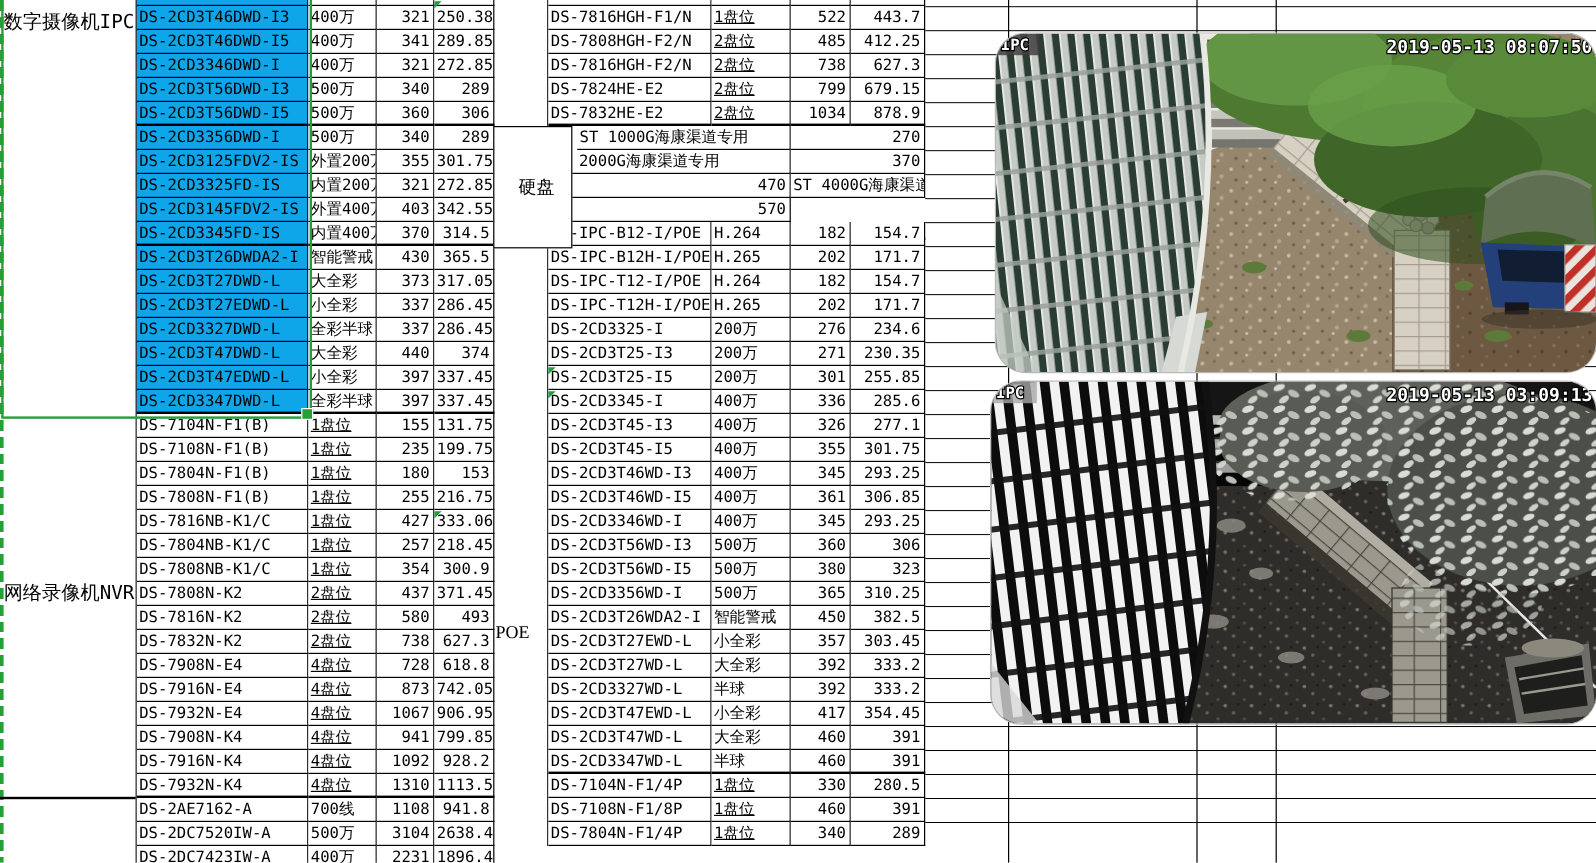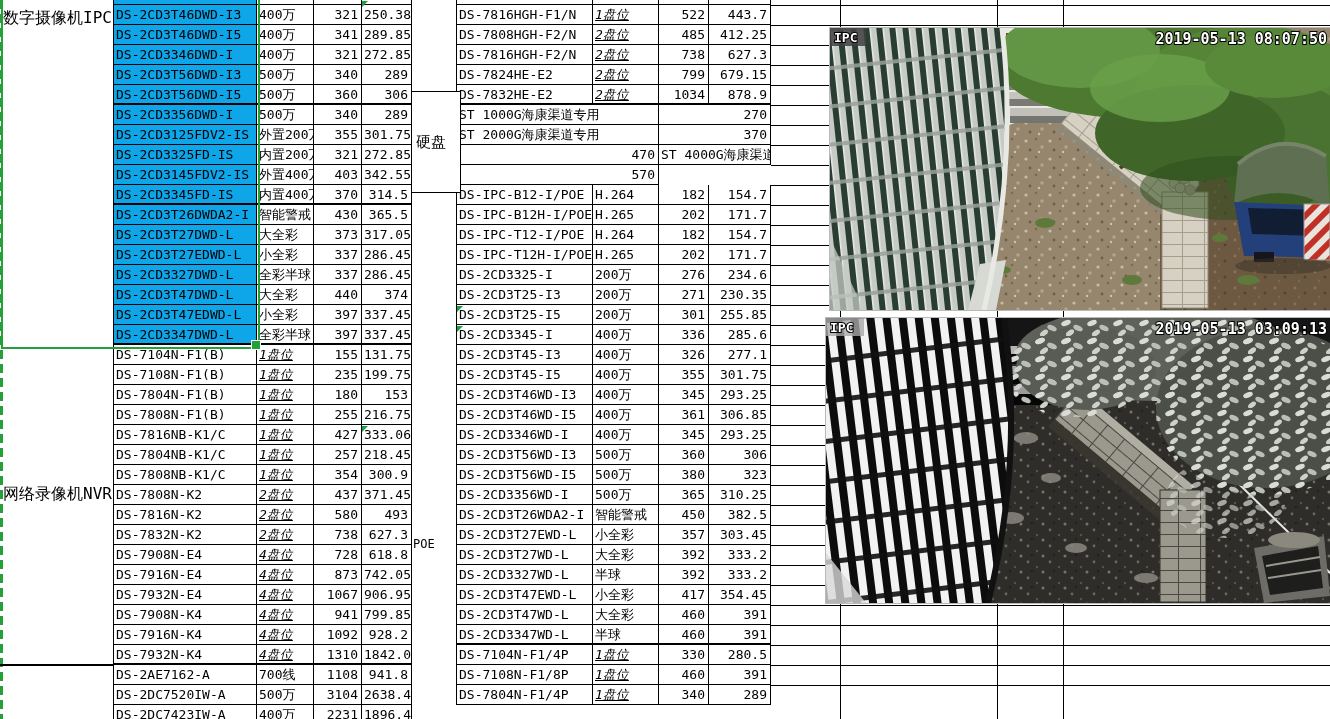--- a/index.html
+++ b/index.html
@@ -20,7 +20,7 @@
   .cell.num{text-align:right;padding-right:3px;}
   .cell.gray{background:#0ea5e9;}
   .cell.dv{border-bottom-width:2px;}
-  .cell.ul{text-decoration:underline;font-style:italic;}
+  .cell.ul{text-decoration:underline;}
   
   .cat-label{position:absolute;left:3px;width:109px;font-size:16px;
              white-space:nowrap;overflow:hidden;}

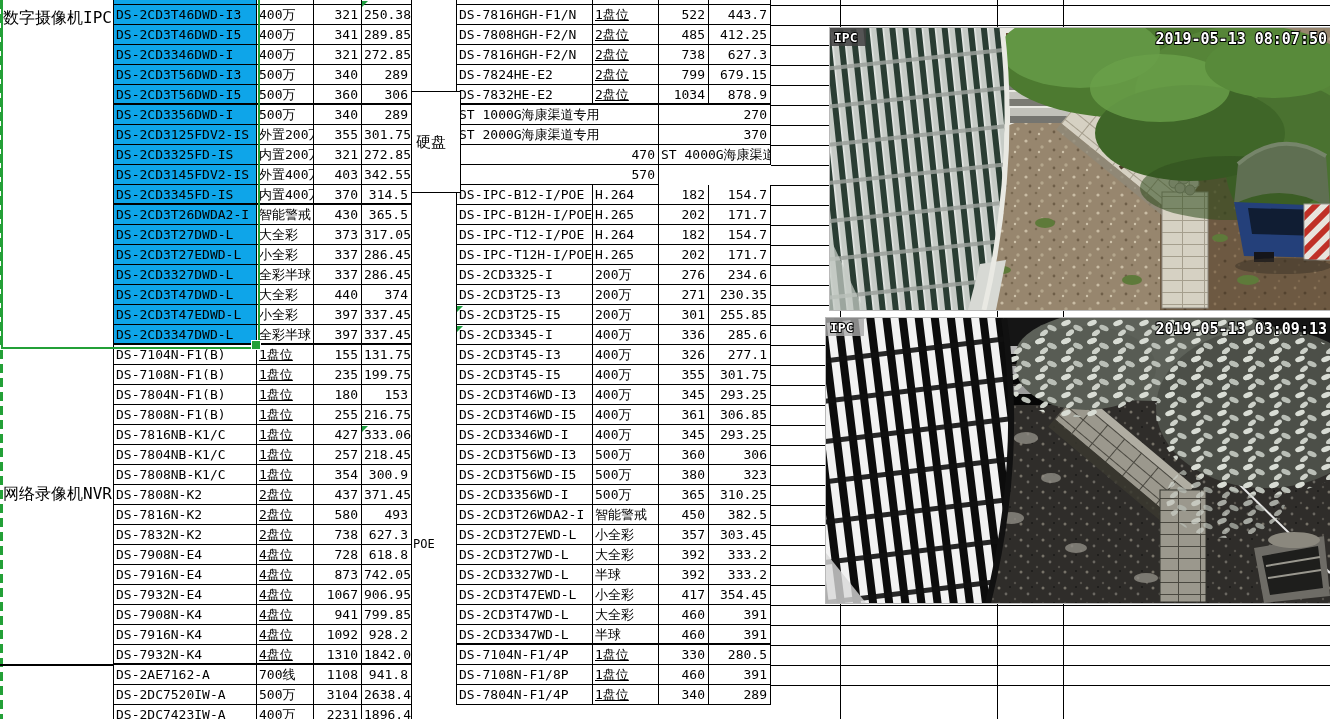--- a/index.html
+++ b/index.html
@@ -47,7 +47,7 @@
      background-position:0 -14px;}
   .vline{position:absolute;top:0;width:1px;height:719px;background:#000;}
   
-  .cam{position:absolute;overflow:hidden;box-shadow:0 0 0 1px #b9b9b9;}
+  .cam{position:absolute;overflow:hidden;box-shadow:0 0 0 1px #b9b9b9;border-radius:25px;}
   #cam-day{left:830px;top:28px;width:500px;height:282px;}
   #cam-night{left:826px;top:318px;width:504px;height:285px;}
   .cam svg{display:block;}

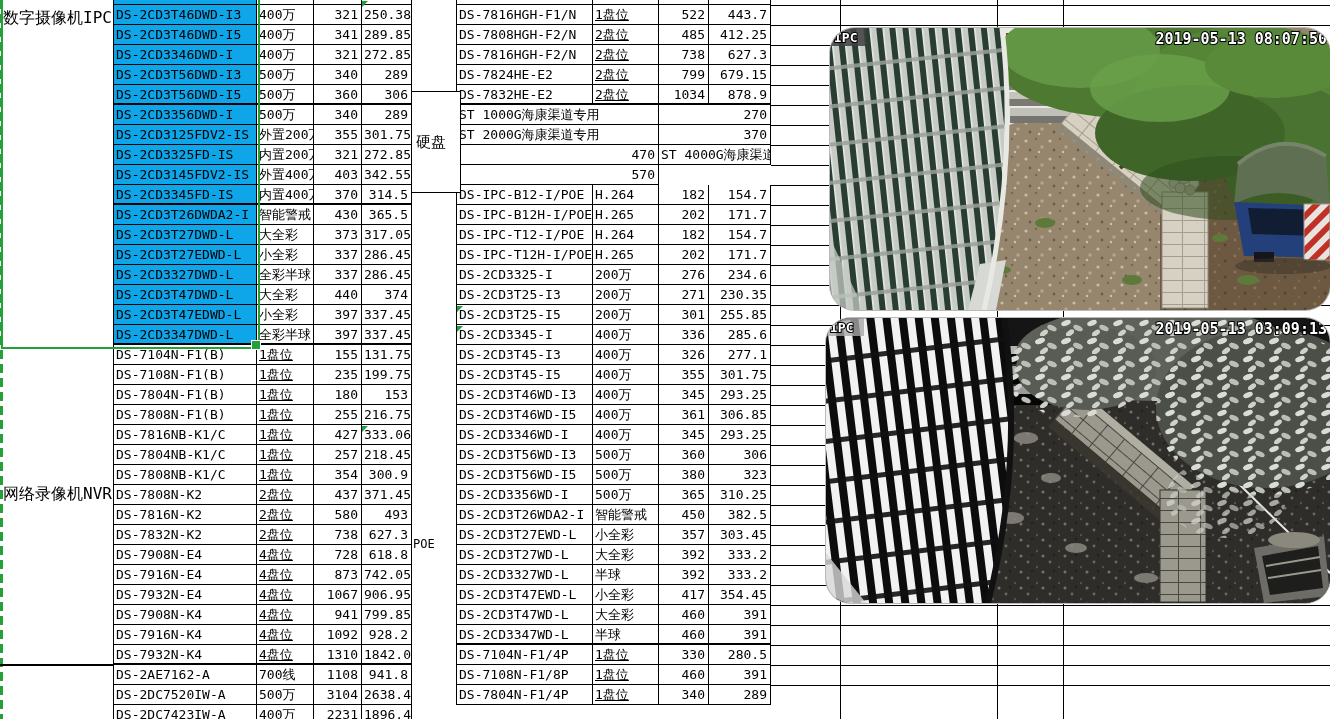--- a/index.html
+++ b/index.html
@@ -243,7 +243,7 @@
     <div class="cell ul dv">2盘位</div>
     <div class="cell num dv">1034</div>
     <div class="cell num dv">878.9</div>
-    <div class="cell" style="grid-column: span 2;">ST 1000G海康渠道专用</div>
+    <div class="cell" style="grid-column: span 2; margin-left: 24px;">ST 1000G海康渠道专用</div>
     <div class="cell num" style="grid-column: span 2;">270</div>
     <div class="cell" style="grid-column: span 2;">ST 2000G海康渠道专用</div>
     <div class="cell num" style="grid-column: span 2;">370</div>

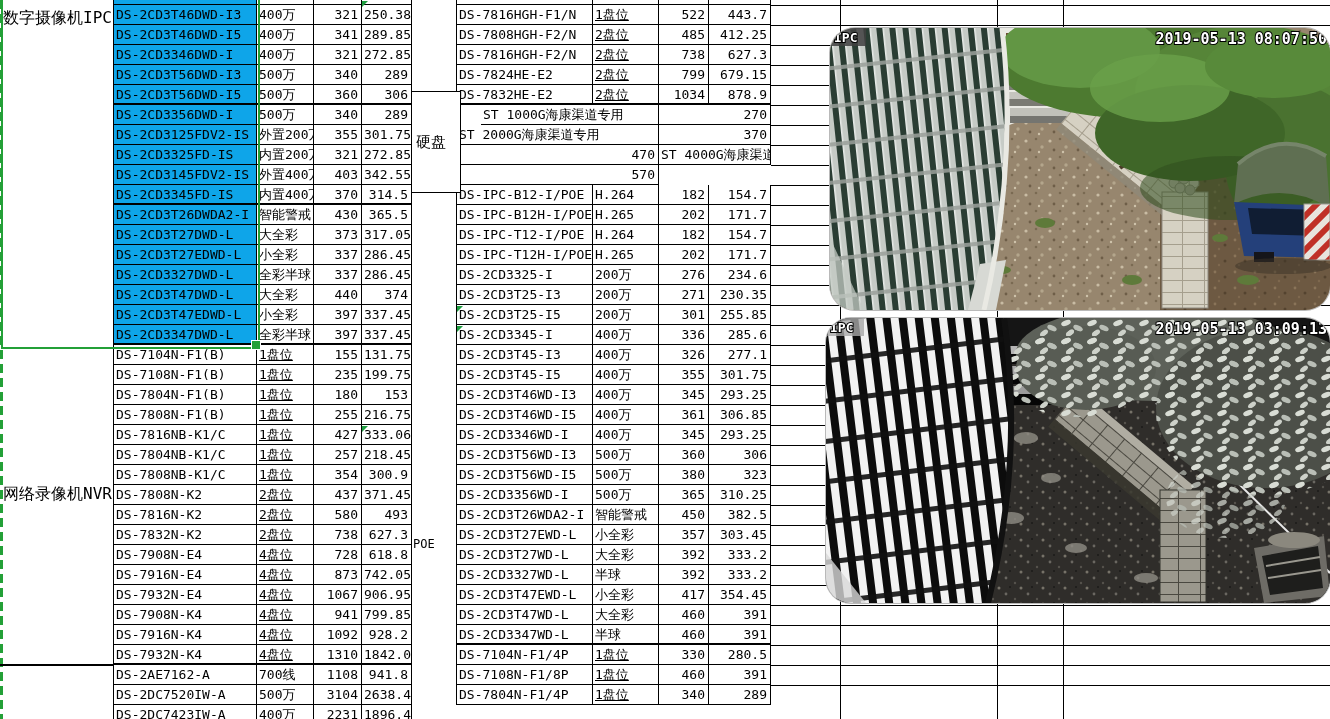--- a/index.html
+++ b/index.html
@@ -28,9 +28,9 @@
   #cat-nvr{top:484px;text-align:center;}
   .aline{position:absolute;left:0;width:113px;height:0;border-top:2px solid #000;}
   
-  #hdd-box{position:absolute;left:411px;top:91px;width:44px;height:100px;
+  #hdd-box{position:absolute;left:411px;top:105px;width:44px;height:100px;
            border:1px solid #000;display:flex;align-items:center;
-           font-size:15px;padding-left:4px;background:#fff;}
+           font-size:15px;padding-left:20px;background:#fff;}
   #poe-label{position:absolute;left:413px;top:535px;font-size:12px;line-height:19px;}
   
   #selection-rect{position:absolute;left:1px;top:-6px;width:255px;height:351px;

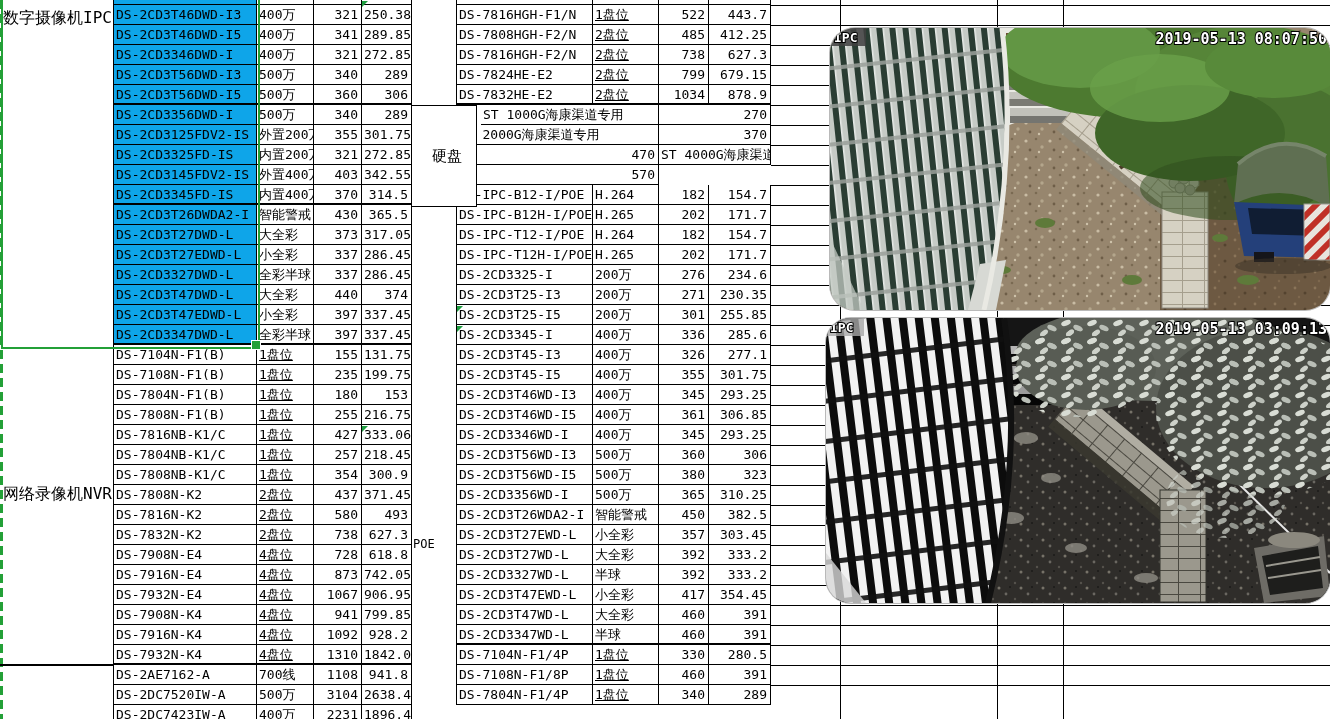--- a/index.html
+++ b/index.html
@@ -31,7 +31,7 @@
   #hdd-box{position:absolute;left:411px;top:105px;width:44px;height:100px;
            border:1px solid #000;display:flex;align-items:center;
            font-size:15px;padding-left:20px;background:#fff;}
-  #poe-label{position:absolute;left:413px;top:535px;font-size:12px;line-height:19px;}
+  #poe-label{position:absolute;left:413px;top:519px;font-size:15px;line-height:19px;font-family:Liberation Serif, serif;}
   
   #selection-rect{position:absolute;left:1px;top:-6px;width:255px;height:351px;
                   border:2px solid #23a037;pointer-events:none;}

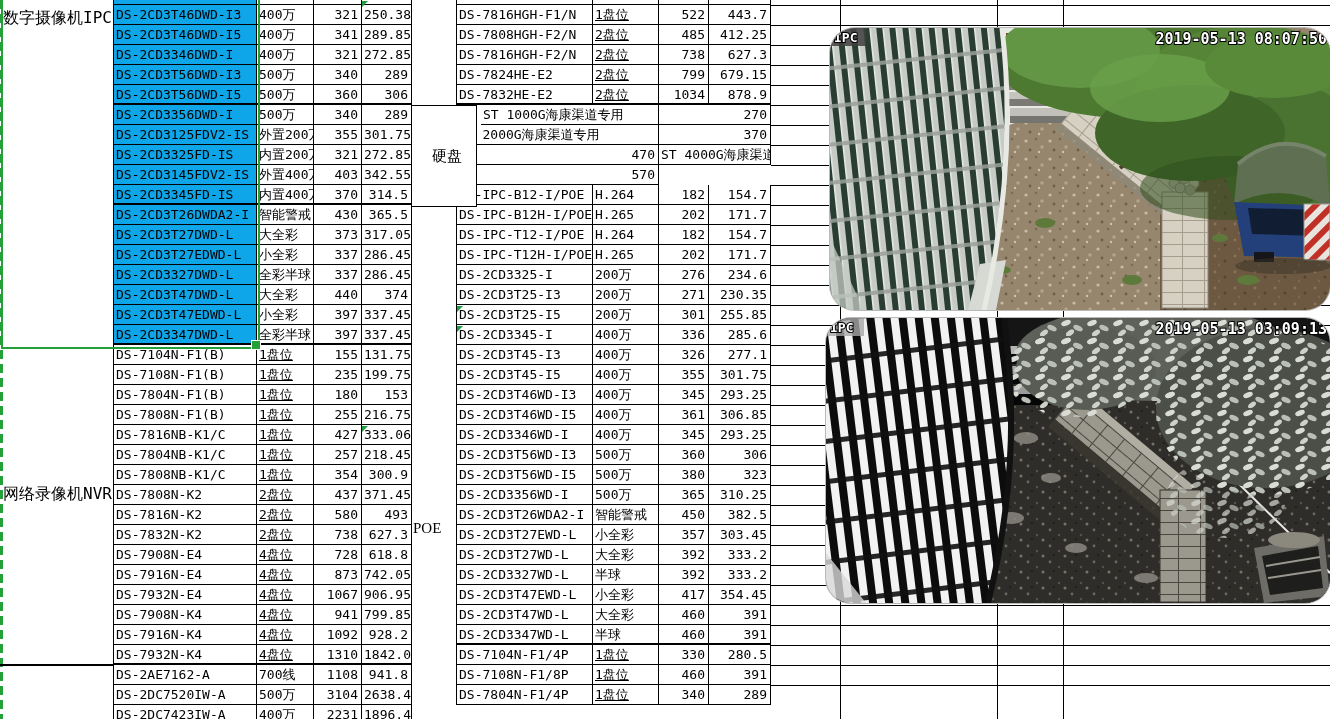--- a/index.html
+++ b/index.html
@@ -204,7 +204,7 @@
     <div class="cell dv">DS-7932N-K4</div>
     <div class="cell ul dv">4盘位</div>
     <div class="cell num dv">1310</div>
-    <div class="cell num dv">1842.0</div>
+    <div class="cell num dv">1113.5</div>
     <div class="cell">DS-2AE7162-A</div>
     <div class="cell">700线</div>
     <div class="cell num">1108</div>

